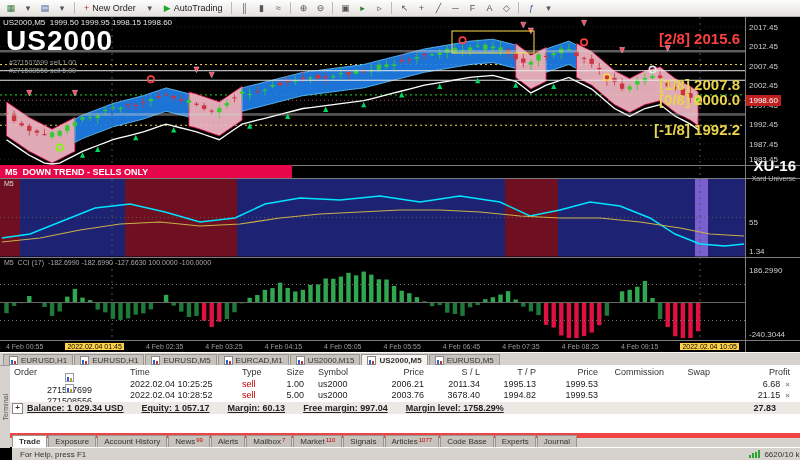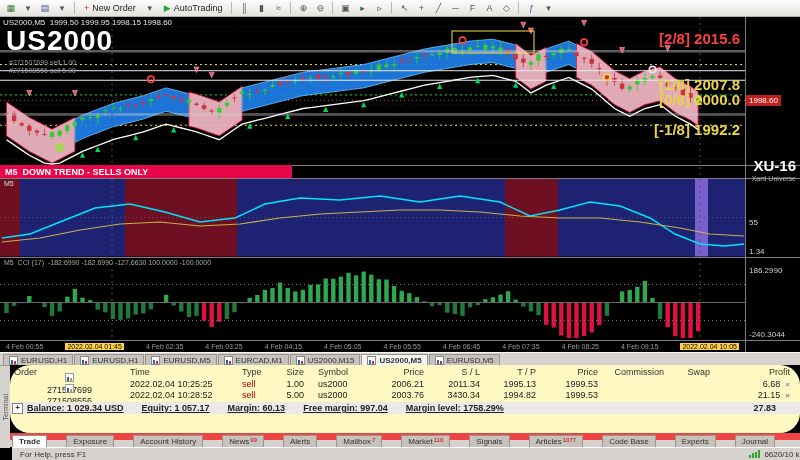--- a/index.html
+++ b/index.html
@@ -507,6 +507,16 @@
     </div>
     <div class="m5-label">M5</div>
     <div class="cci-label">M5  CCI (17)  -182.6990 -182.6990 -127.6630 100.0000 -100.0000</div>
+    <div class="price-axis" id="price-axis">
+        <div class="pa-label" style="top: 5.93158px;">2017.45</div>
+        <div class="pa-label" style="top: 25.4053px;">2012.45</div>
+        <div class="pa-label" style="top: 44.8789px;">2007.45</div>
+        <div class="pa-label" style="top: 64.3526px;">2002.45</div>
+        <div class="pa-label" style="top: 83.8263px;">1997.45</div>
+        <div class="pa-label" style="top: 103.3px;">1992.45</div>
+        <div class="pa-label" style="top: 122.774px;">1987.45</div>
+        <div class="pa-label" style="top: 138.353px;">1983.45</div>
+      </div>
     <div class="price-current" id="price-current" style="top: 78.3474px; background: rgb(190, 32, 32); text-align: center;">1998.60</div>
     <div id="side-values">
         <div class="side-val" style="top: 201px;">55</div>

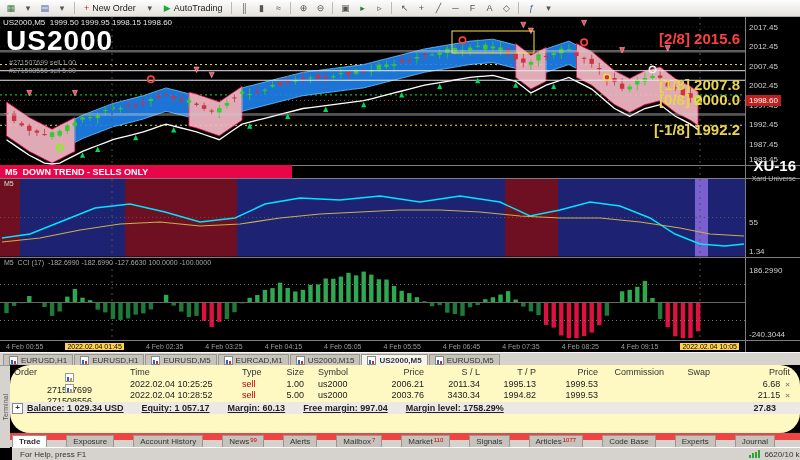--- a/index.html
+++ b/index.html
@@ -55,7 +55,7 @@
   .side-label{position:absolute;left:0;top:365px;width:10px;height:82px;background:#D6D3CE;
               display:flex;align-items:center;justify-content:center;border-top:1px solid #999;}
   .side-label span{writing-mode:vertical-rl;transform:rotate(180deg);font-size:7px;color:#555;}
-  .terminal{position:absolute;top:365px;left:10px;width:790px;height:68px;background:#fef9c3;font-size:9px;color:#222;border-radius:20px;}
+  .terminal{position:absolute;top:365px;left:10px;width:790px;height:68px;background:#ffffff;font-size:9px;color:#222;}
   .t-row{display:grid;grid-template-columns:116px 112px 40px 36px 58px 62px 56px 56px 62px 66px 46px 80px;
          height:11px;align-items:center;}
   .t-head{height:13px;color:#333;}

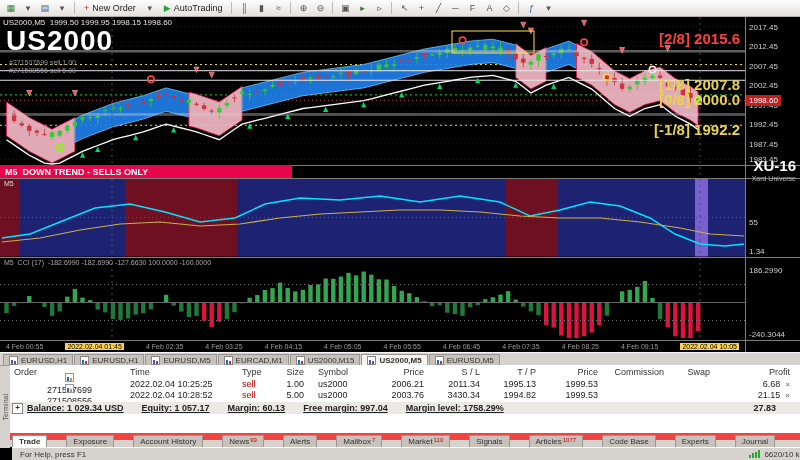--- a/index.html
+++ b/index.html
@@ -618,7 +618,7 @@
           <div class="cell c-r">5.00</div>
           <div class="cell c-l">us2000</div>
           <div class="cell c-r">2003.76</div>
-          <div class="cell c-r">3430.34</div>
+          <div class="cell c-r">3678.40</div>
           <div class="cell c-r">1994.82</div>
           <div class="cell c-r">1999.53</div>
           <div class="cell c-r"></div>

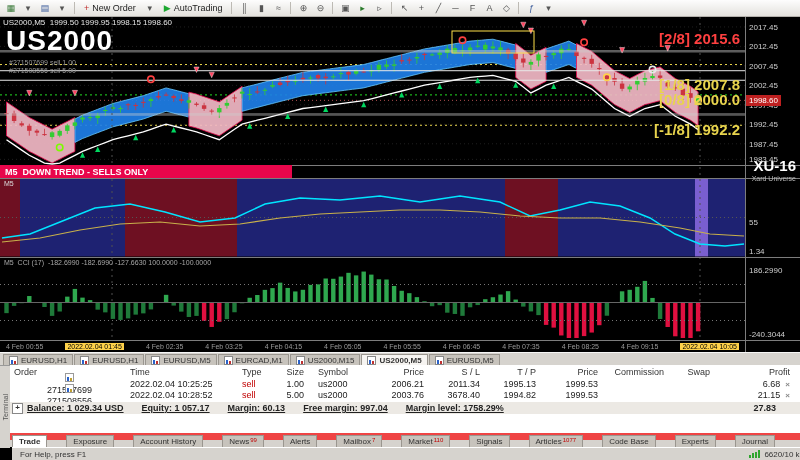--- a/index.html
+++ b/index.html
@@ -75,7 +75,7 @@
   .b-profit{position:absolute;right:24px;}
   
   .term-tabs{position:absolute;top:433px;left:10px;width:790px;height:14px;box-sizing:border-box;
-             background:#D6D3CE;border-top:7px solid #ef4444;display:flex;align-items:flex-end;gap:19px;padding:1px 2px 0;}
+             background:#D6D3CE;border-top:5px solid #ef4444;display:flex;align-items:flex-end;gap:1px;padding:1px 2px 0;}
   .ttab{display:flex;align-items:flex-start;gap:1px;font-size:8px;color:#333;height:12px;box-sizing:border-box;
         padding:1px 6px 0;background:#C7C3BC;border:1px solid #9a968f;border-bottom:none;white-space:nowrap;}
   .ttab.active{background:#fff;font-weight:bold;}

